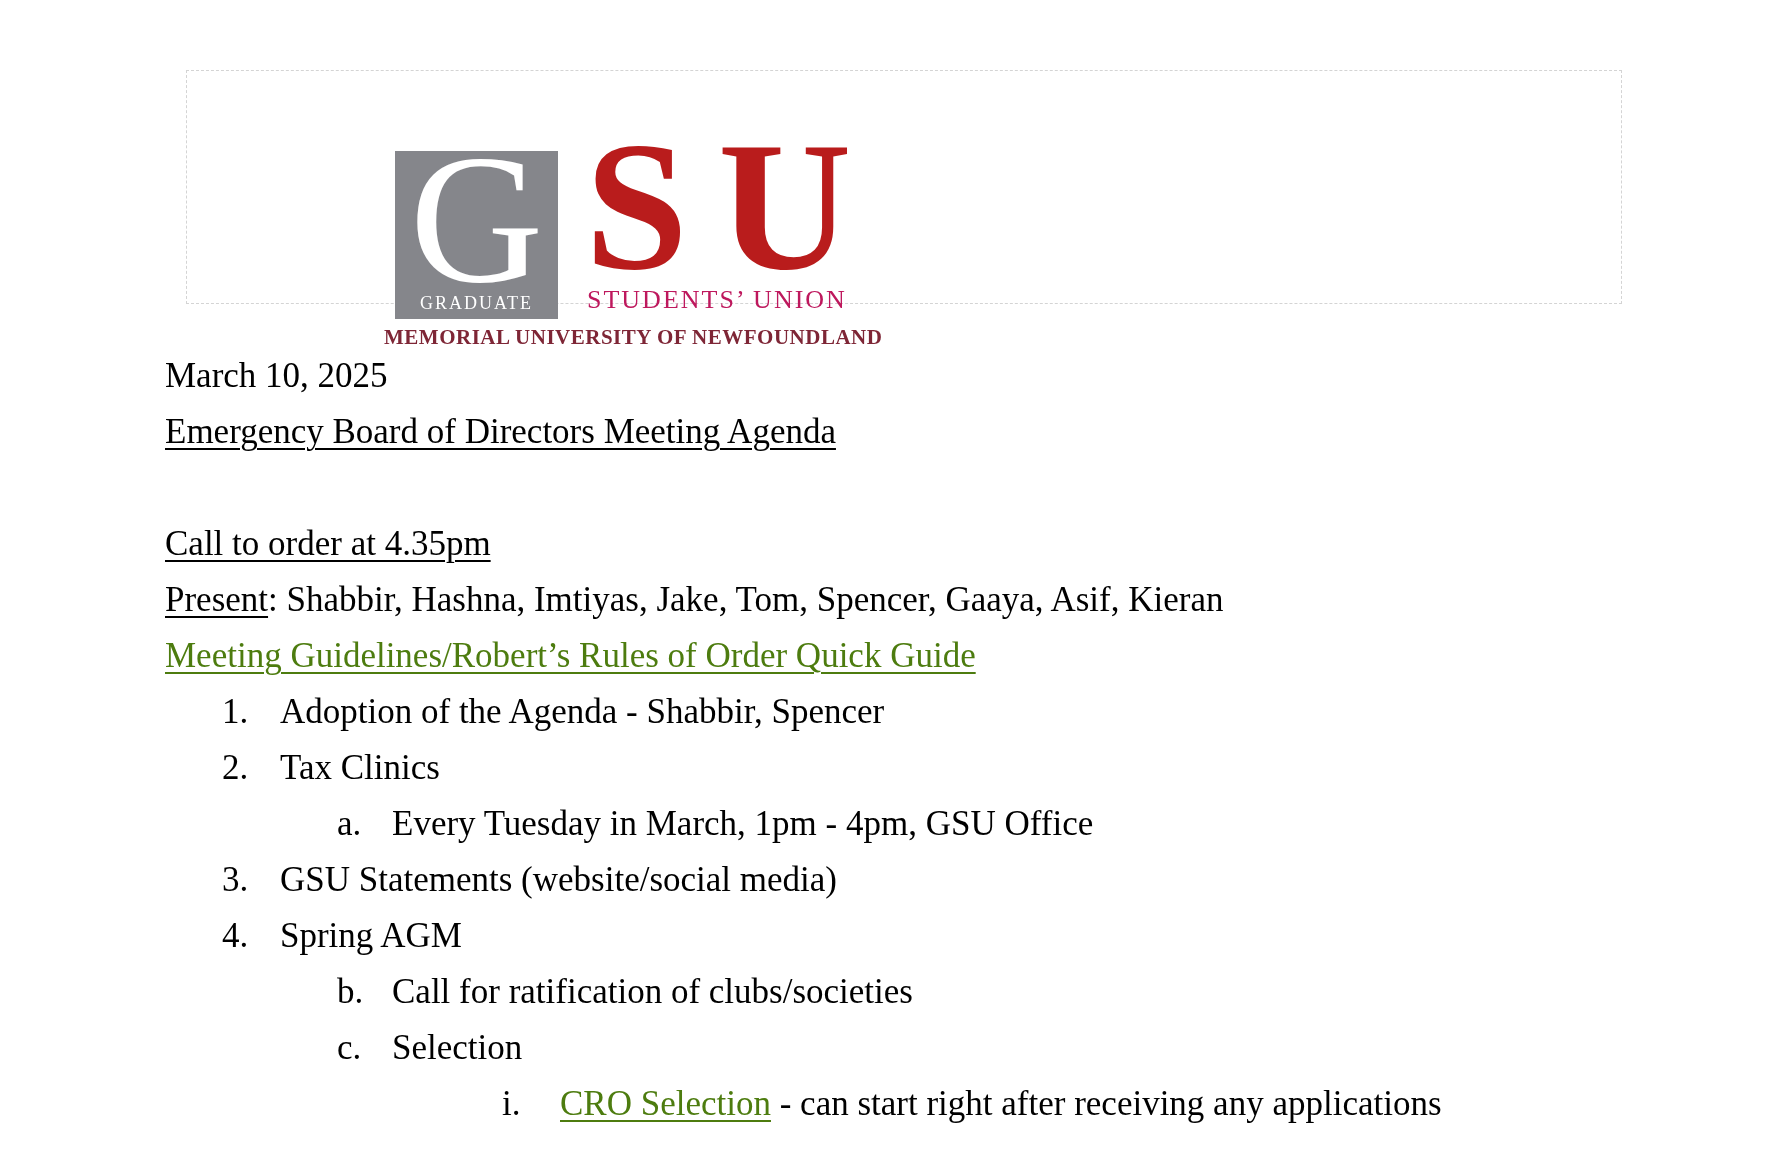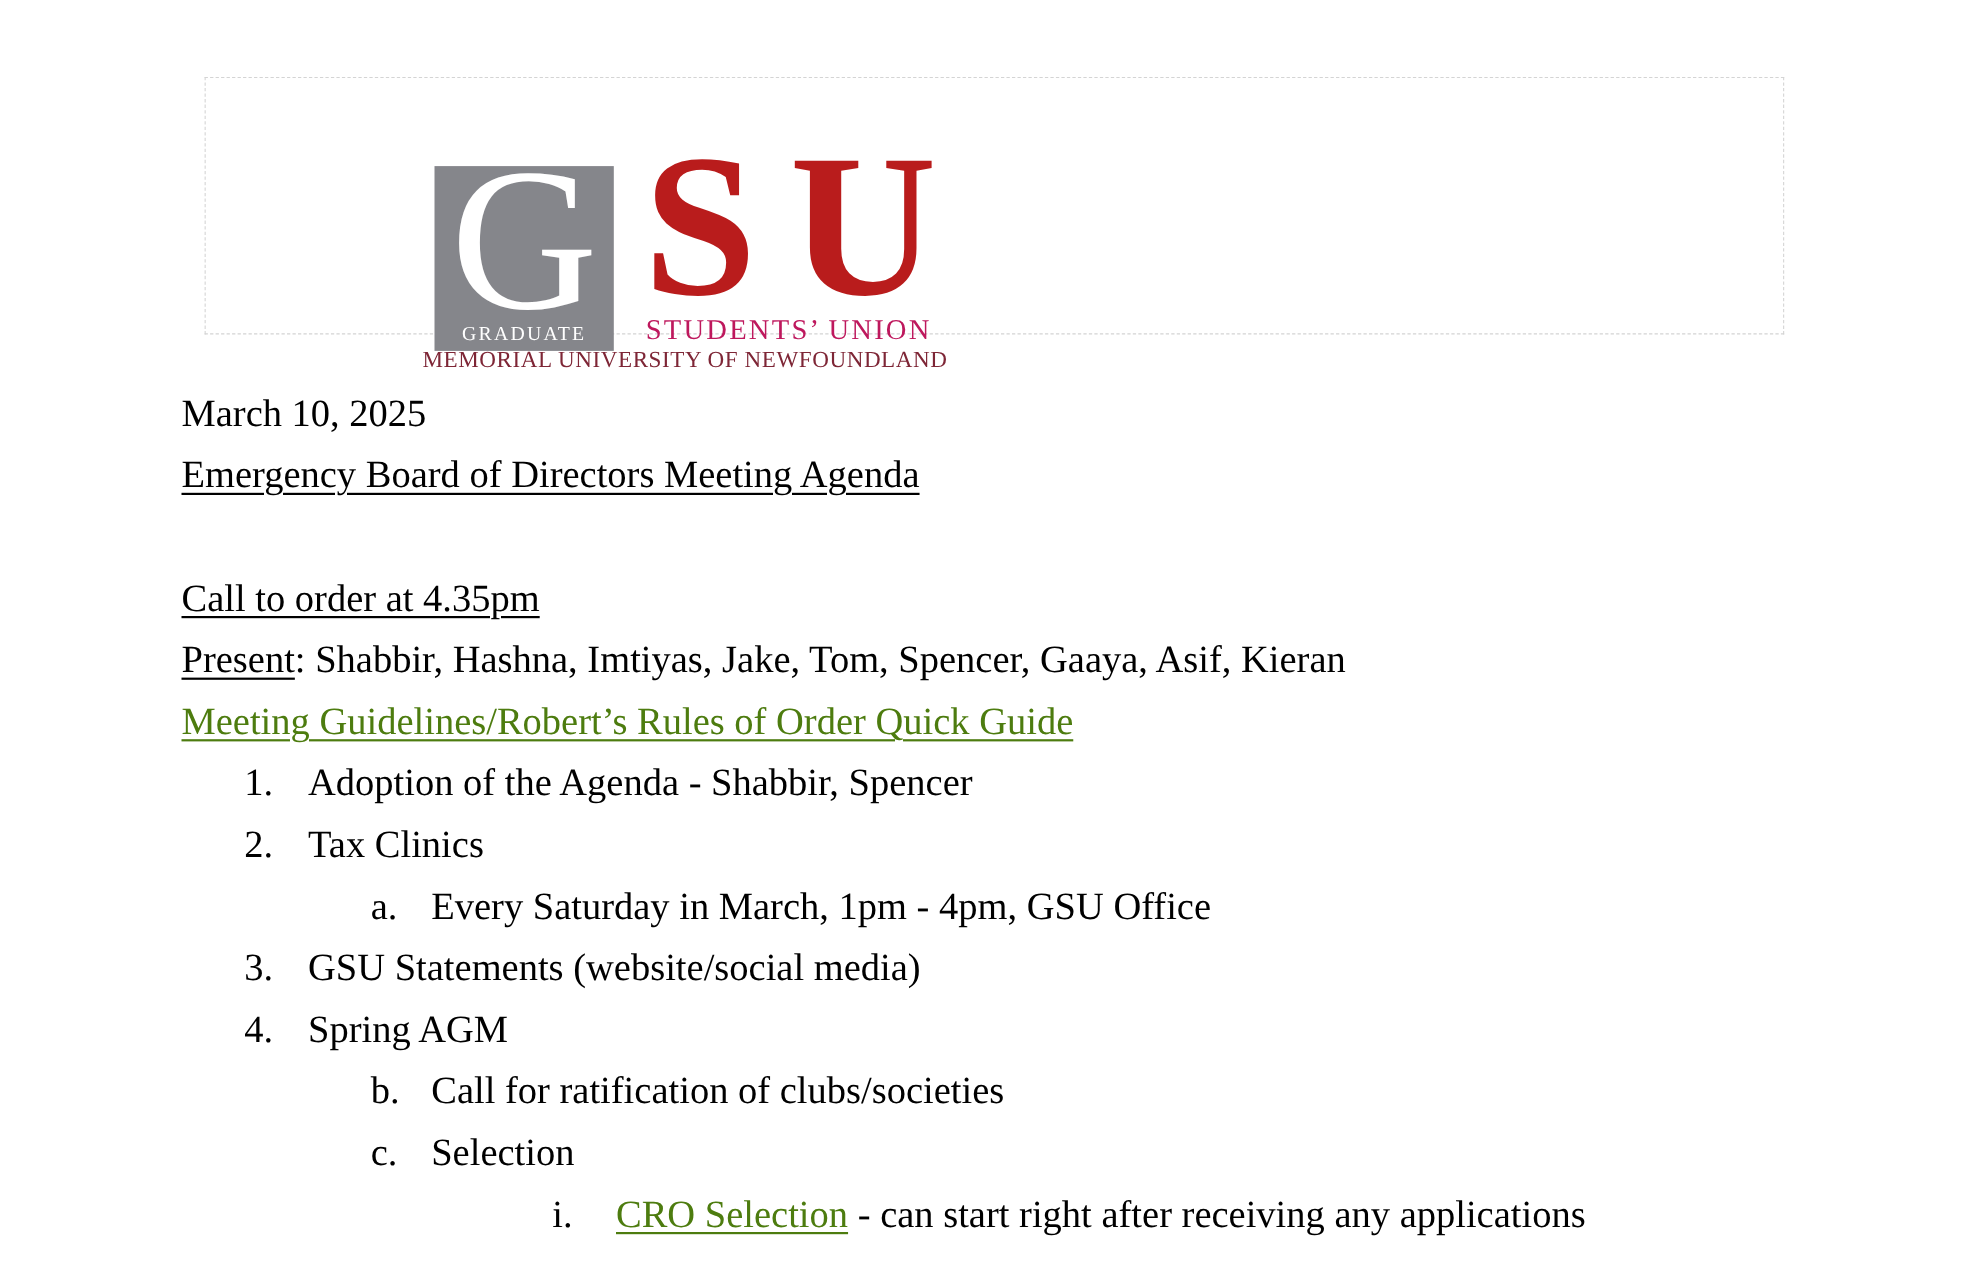--- a/index.html
+++ b/index.html
@@ -40,8 +40,8 @@
     color:#be185d;font-size:26px;letter-spacing:2px;text-align:center;
   }
   .memorial{
-    position:absolute;left:197px;top:244px;
-    color:#7E2636;font-size:21px;font-weight:normal;letter-spacing:0.5px;
+    position:absolute;left:197px;top:254px;
+    color:#7E2636;font-size:21px;font-weight:bold;letter-spacing:0.5px;
   }
   .content{
     position:absolute;left:165px;top:348px;width:1460px;

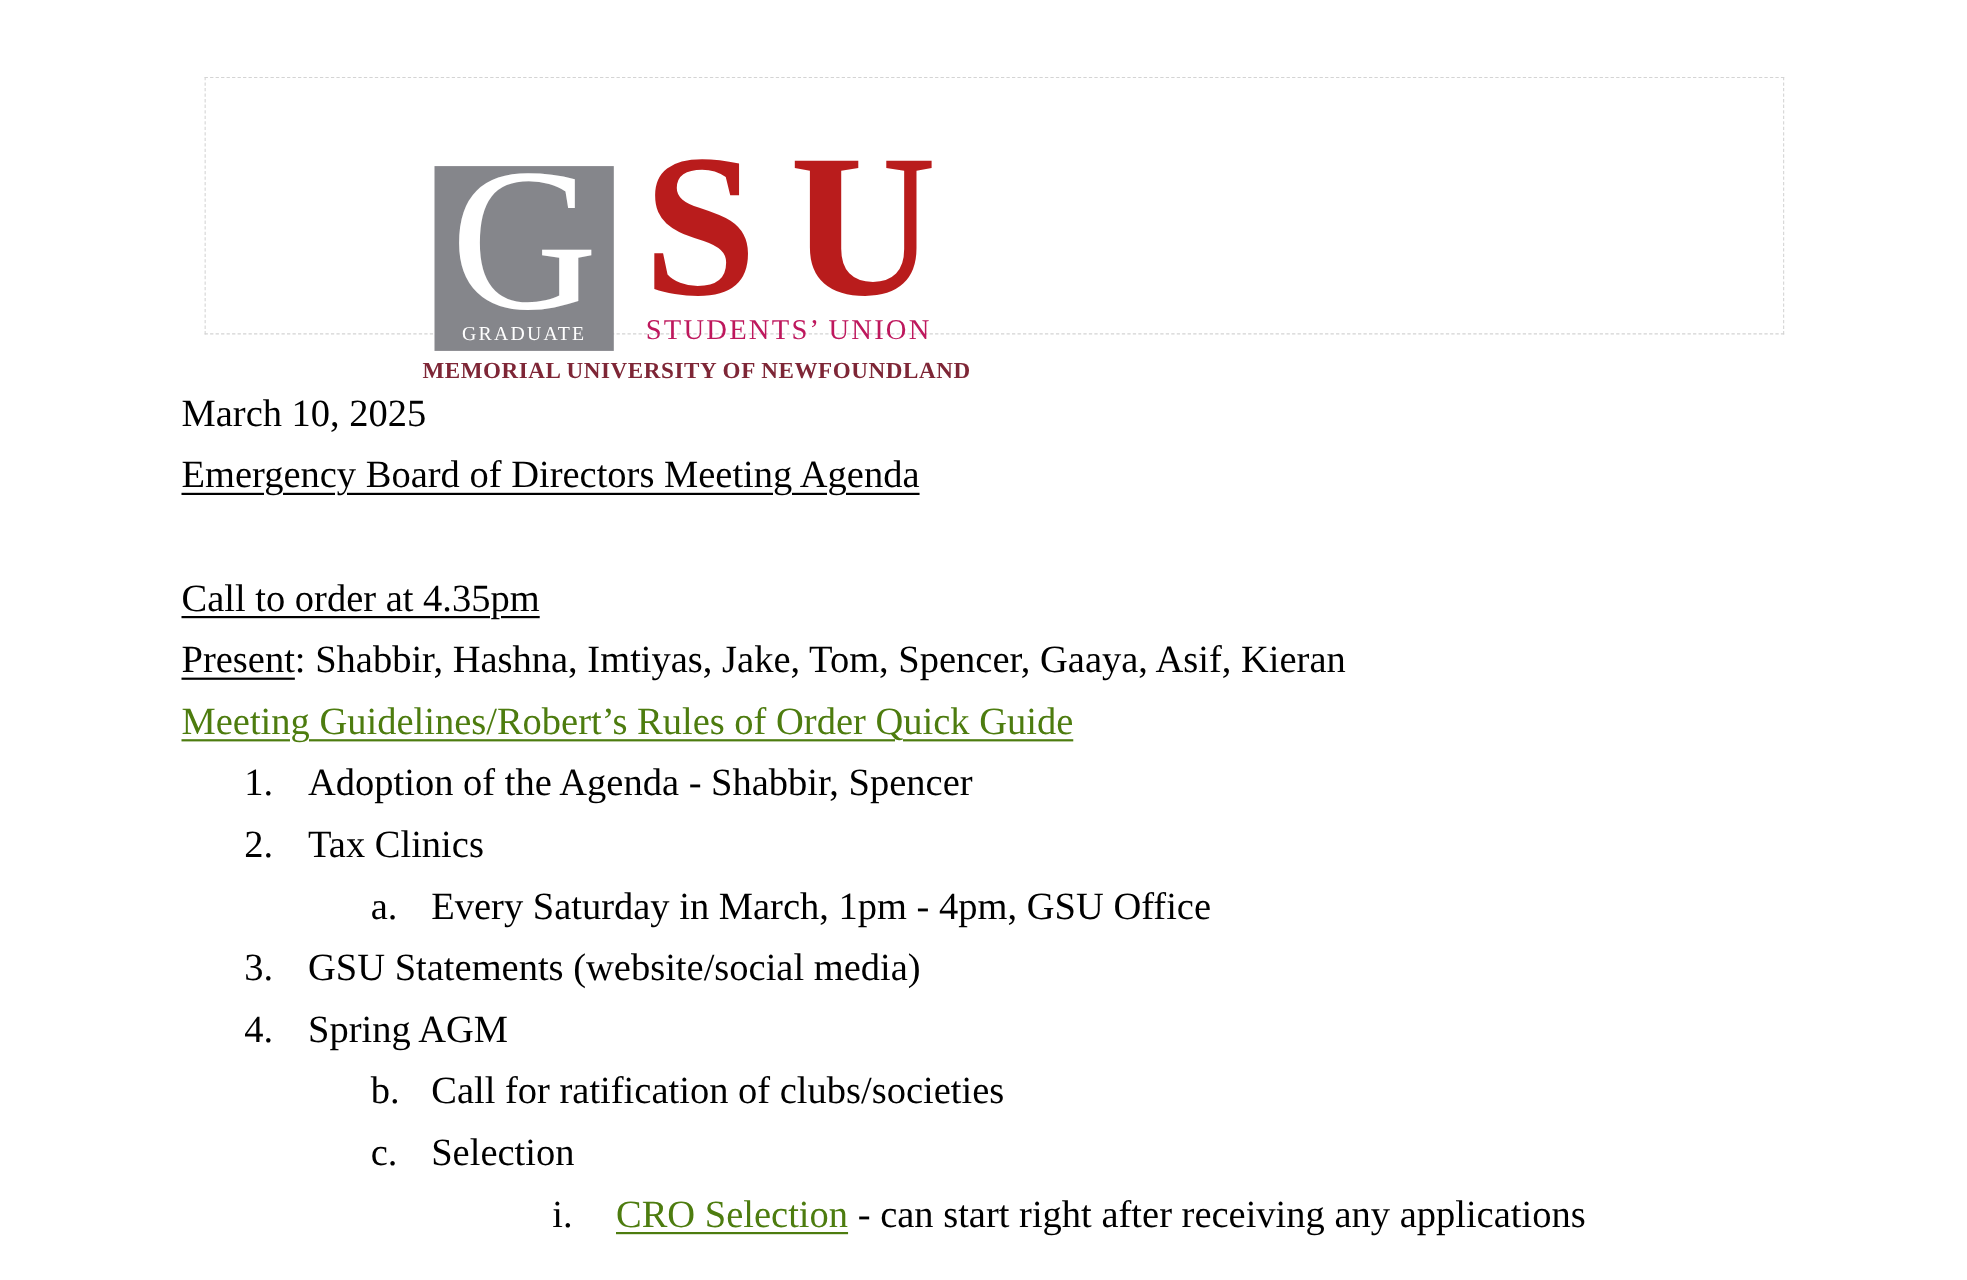--- a/index.html
+++ b/index.html
@@ -111,7 +111,7 @@
     </div>
 
     <div class="line l2">
-      <span class="marker">a.</span><span>Every Saturday in March, 1pm - 4pm, GSU Office</span>
+      <span class="marker">a.</span><span>Every Tuesday in March, 1pm - 4pm, GSU Office</span>
     </div>
 
     <div class="line l1">

